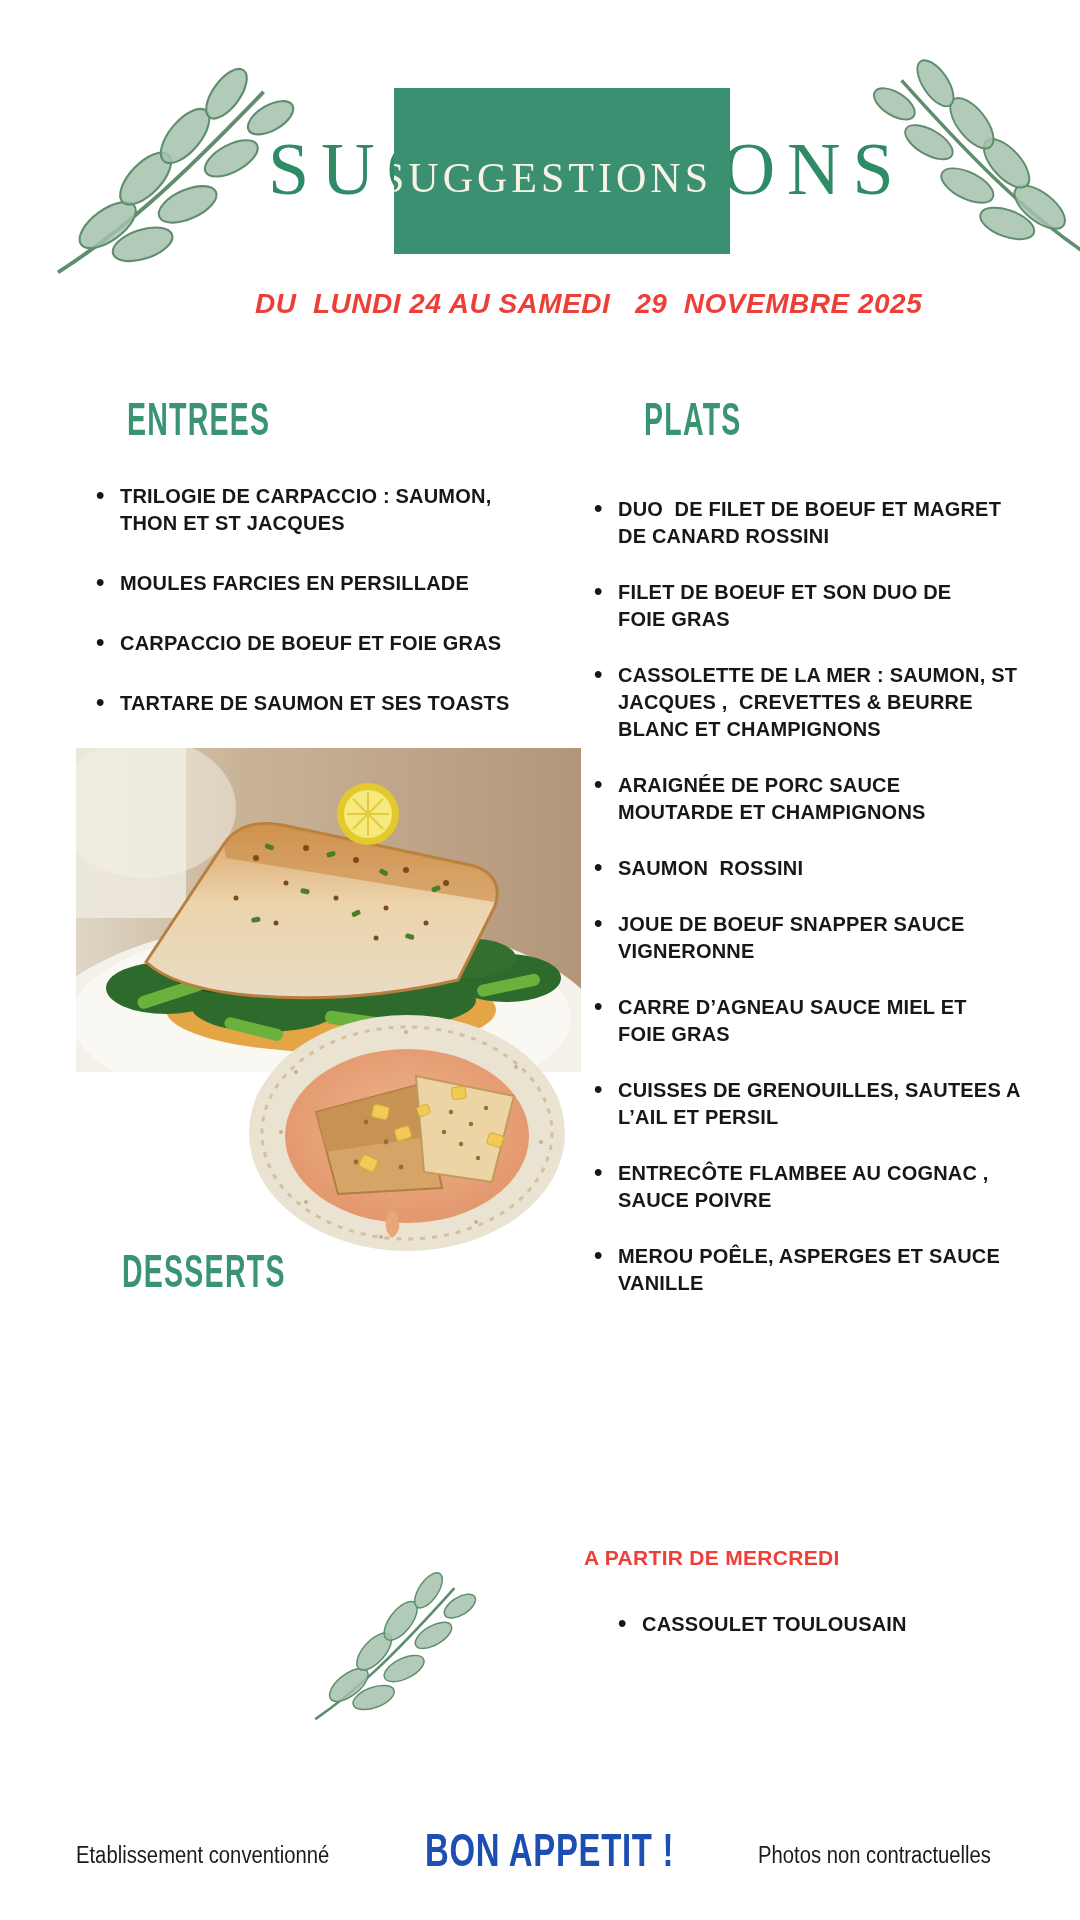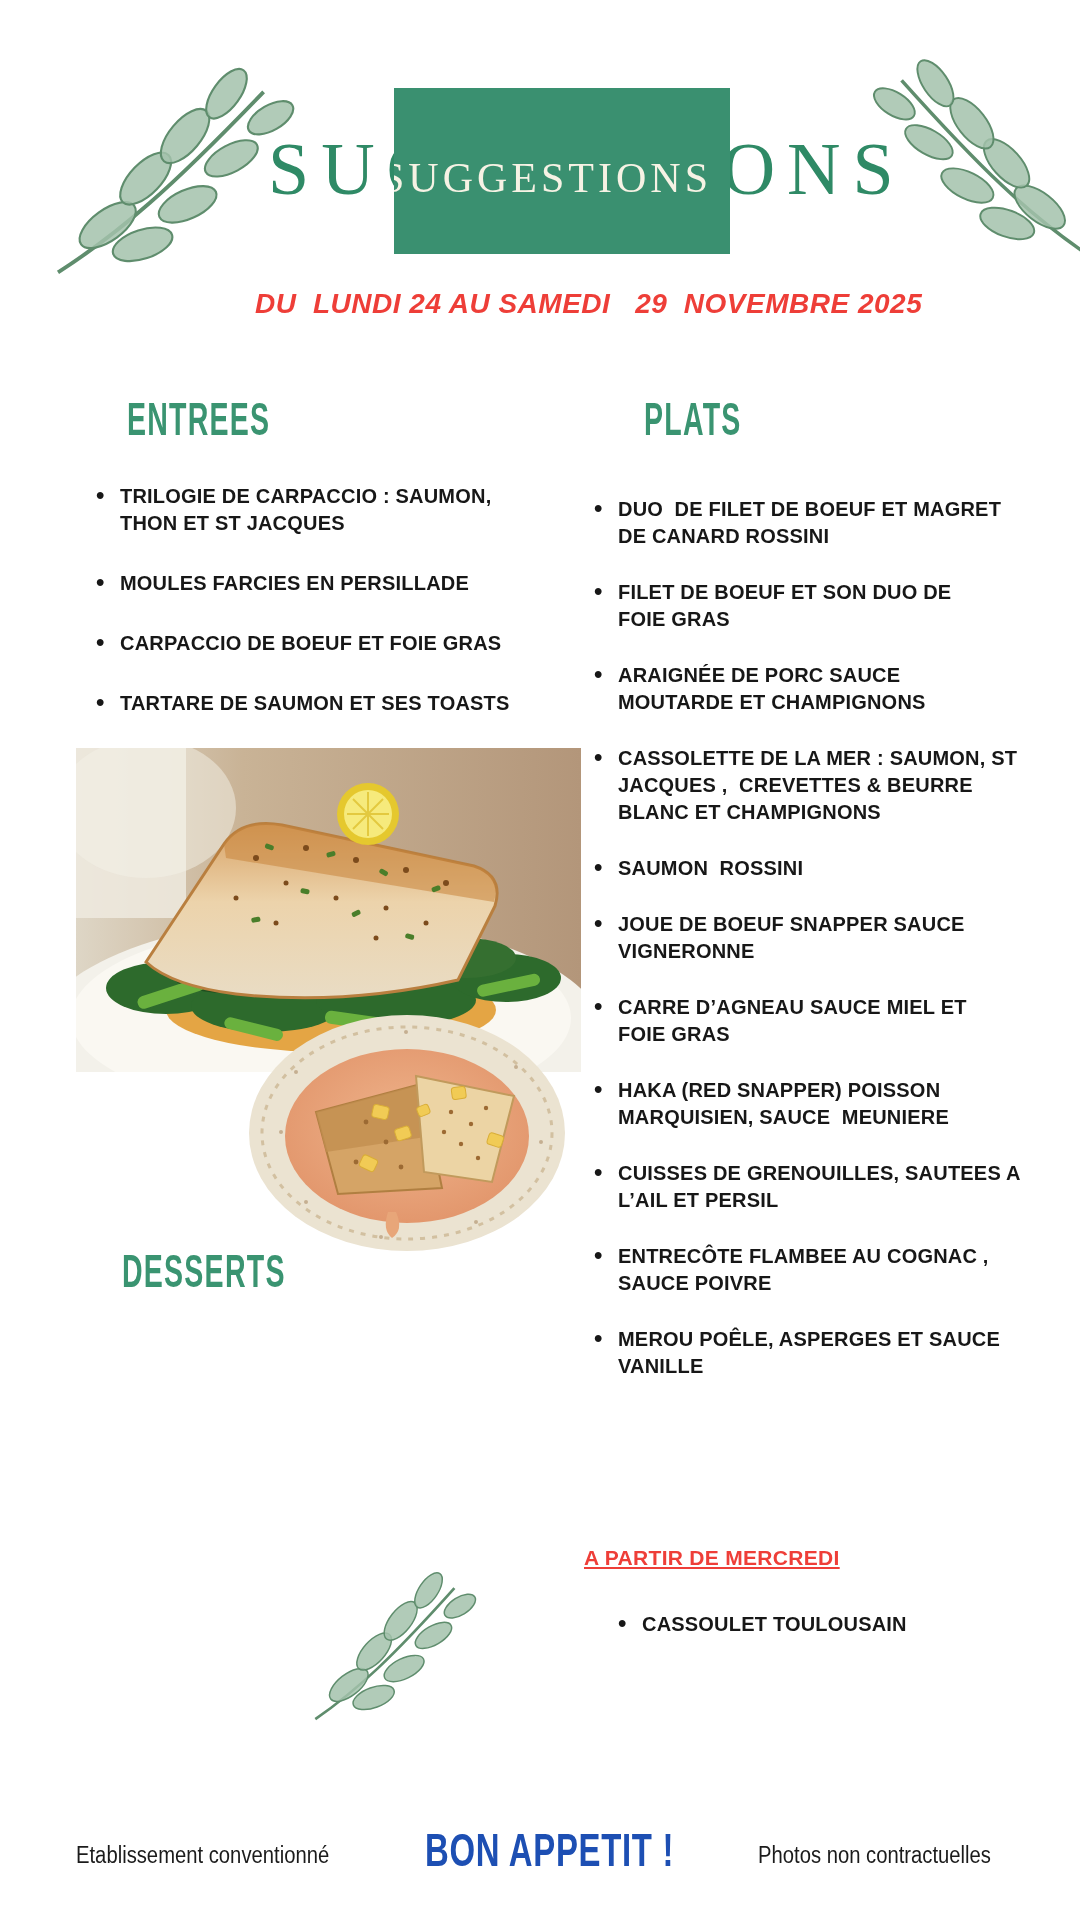--- a/index.html
+++ b/index.html
@@ -147,11 +147,11 @@
 DE CANARD ROSSINI</li>
     <li class="menu-item">FILET DE BOEUF ET SON DUO DE
 FOIE GRAS</li>
-    <li class="menu-item">ARAIGNÉE DE PORC SAUCE
-MOUTARDE ET CHAMPIGNONS</li>
     <li class="menu-item">CASSOLETTE DE LA MER : SAUMON, ST
 JACQUES ,  CREVETTES &amp; BEURRE
 BLANC ET CHAMPIGNONS</li>
+    <li class="menu-item">ARAIGNÉE DE PORC SAUCE
+MOUTARDE ET CHAMPIGNONS</li>
     <li class="menu-item">SAUMON  ROSSINI</li>
     <li class="menu-item">JOUE DE BOEUF SNAPPER SAUCE
 VIGNERONNE</li>

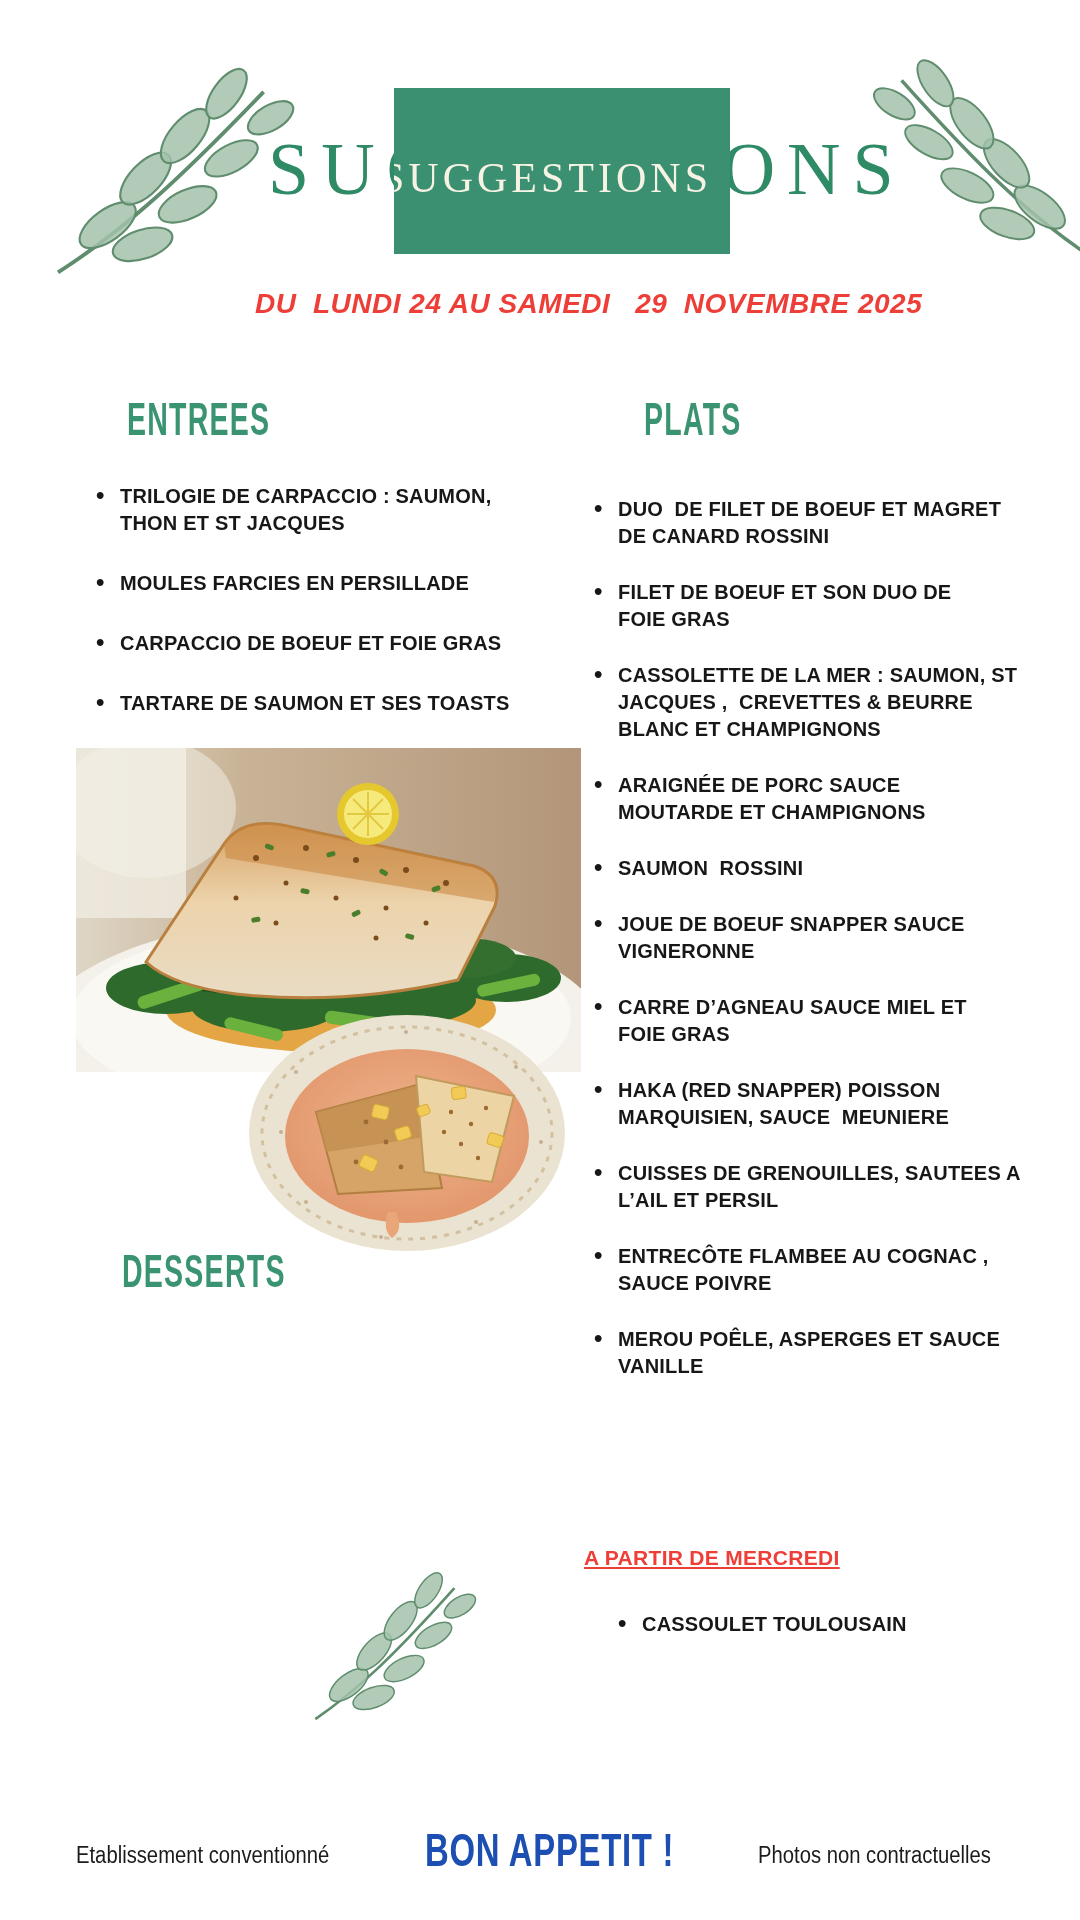--- a/index.html
+++ b/index.html
@@ -157,8 +157,6 @@
 VIGNERONNE</li>
     <li class="menu-item">CARRE D’AGNEAU SAUCE MIEL ET
 FOIE GRAS</li>
-    <li class="menu-item">HAKA (RED SNAPPER) POISSON
-MARQUISIEN, SAUCE  MEUNIERE</li>
     <li class="menu-item">CUISSES DE GRENOUILLES, SAUTEES A
 L’AIL ET PERSIL</li>
     <li class="menu-item">ENTRECÔTE FLAMBEE AU COGNAC ,

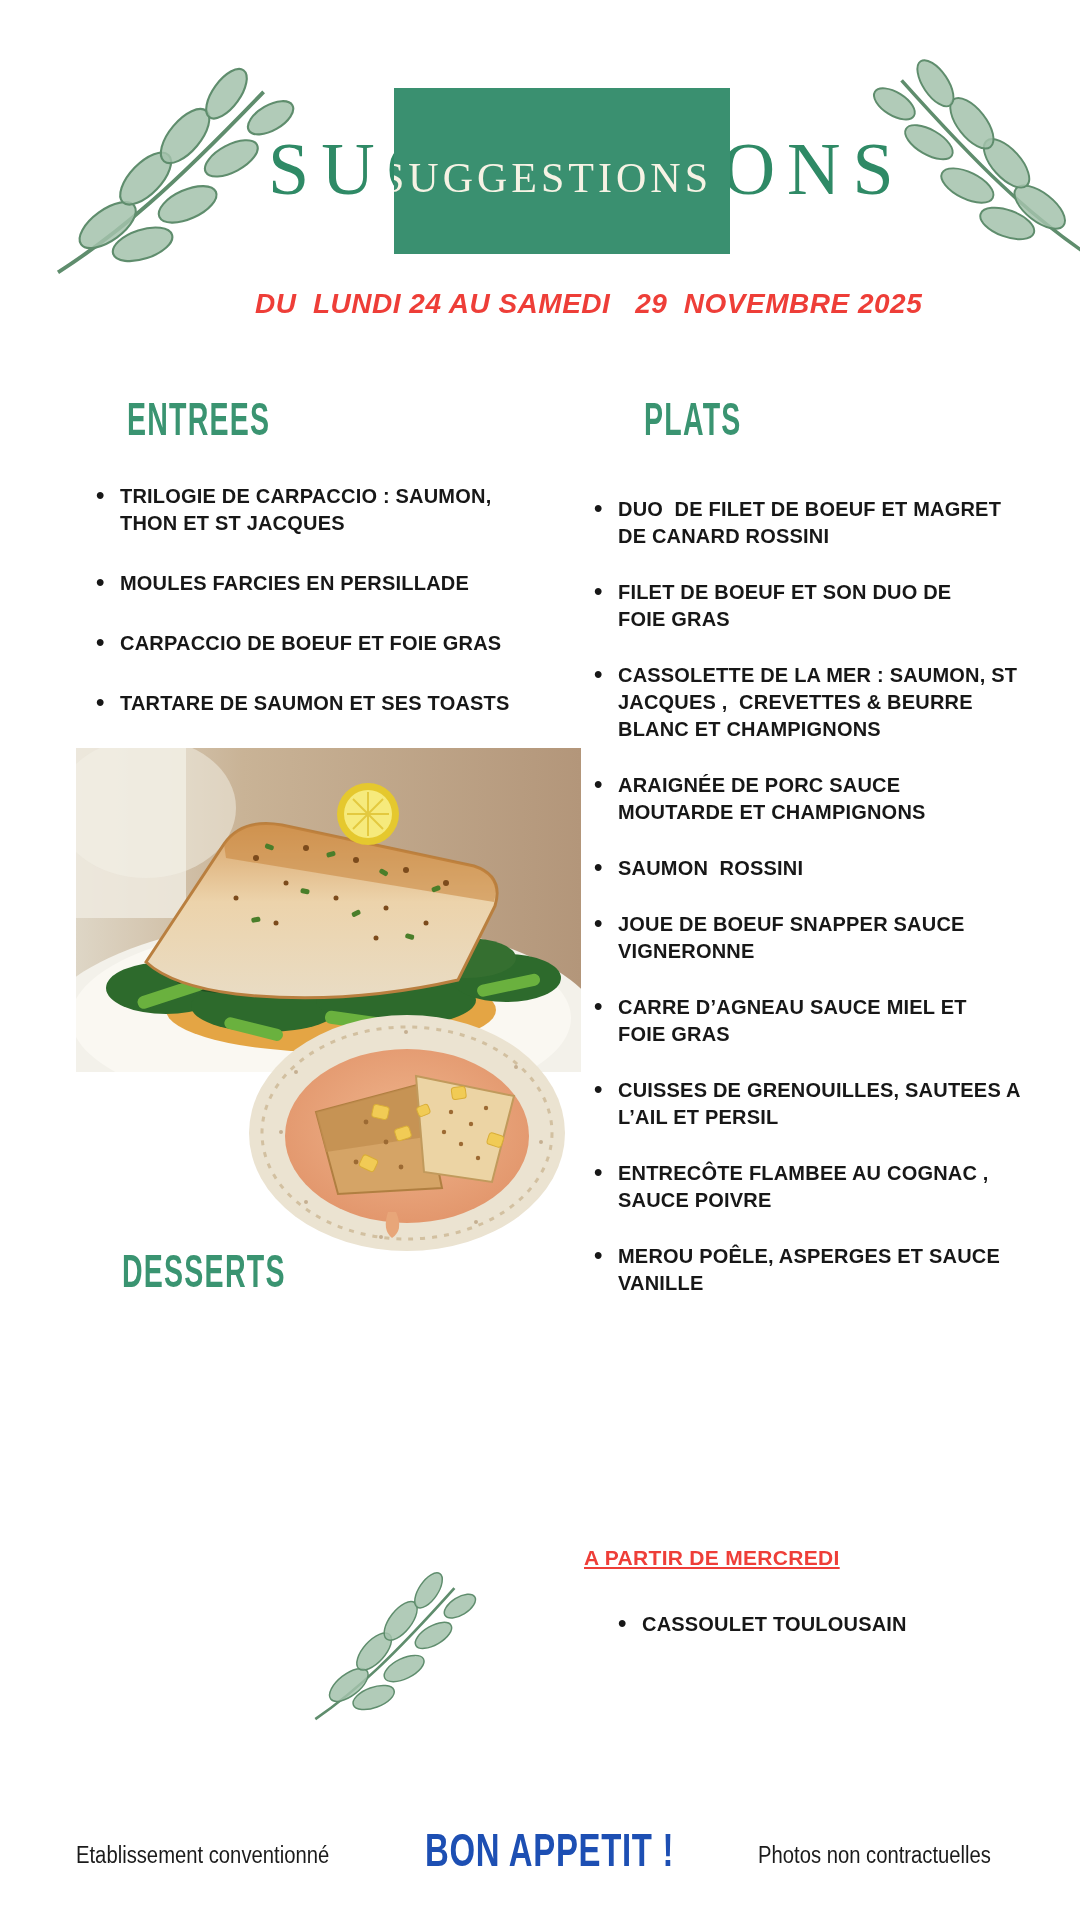--- a/index.html
+++ b/index.html
@@ -72,7 +72,7 @@
   .special-h{
     position:absolute;left:584px;top:1546px;
     font-weight:700;font-size:21px;color:var(--accent_red);
-    text-decoration:underline;letter-spacing:0.3px;white-space:nowrap;
+    letter-spacing:0.3px;white-space:nowrap;
   }
   
   .fish-photo{position:absolute;left:76px;top:748px;width:505px;height:324px;z-index:3;}

